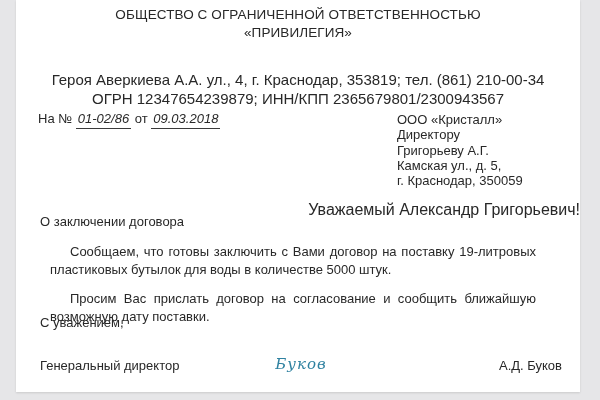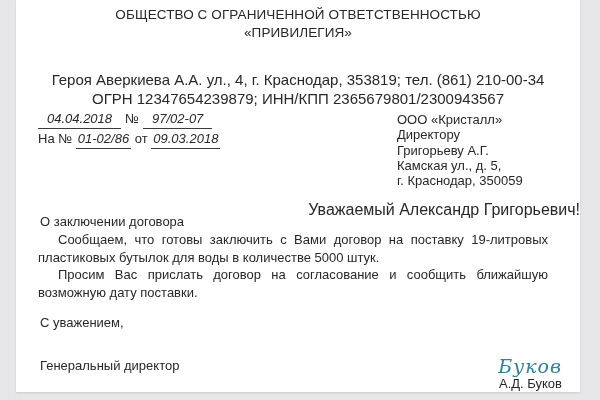--- a/index.html
+++ b/index.html
@@ -146,7 +146,6 @@
     </div>
 
     <div class="ref-block">
-      <div><span class="uval pad-wide">04.04.2018</span><span class="ref-sep">№</span><span class="uval pad-wide">97/02-07</span></div>
       <div><span>На №</span> <span class="uval pad-narrow">01-02/86</span> <span>от</span> <span class="uval pad-narrow">09.03.2018</span></div>
     </div>
 

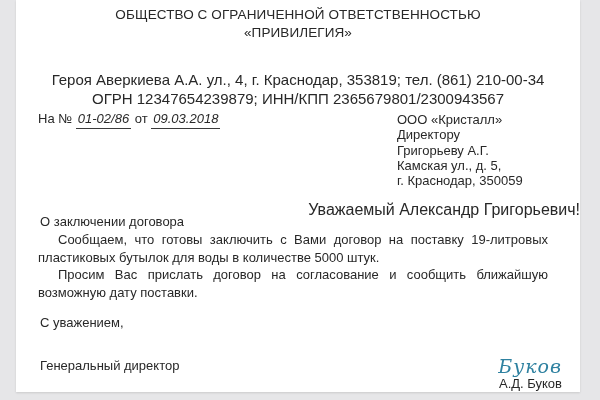--- a/index.html
+++ b/index.html
@@ -98,7 +98,7 @@
     text-align: justify;
   }
   .body-text p {
-    margin: 0;
+    margin: 12px;
     text-indent: 20px;
   }
   

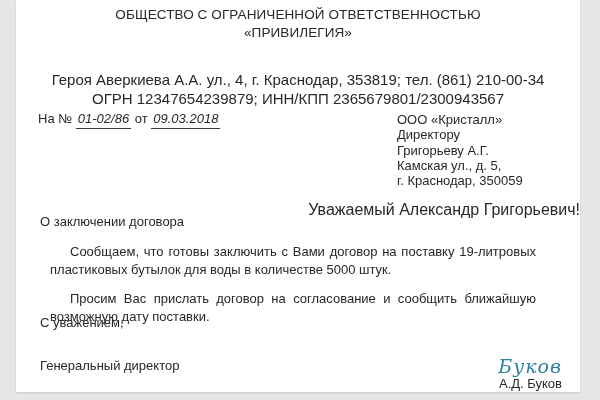--- a/index.html
+++ b/index.html
@@ -121,10 +121,10 @@
     left: 0;
     right: 0;
     top: -3px;
-    text-align: right;
+    text-align: center;
     font-family: "DejaVu Serif", serif;
     font-style: italic;
-    font-size: 19px;
+    font-size: 15px;
     letter-spacing: 1px;
   }
   .sig-name { position: absolute; right: 0; top: 0; margin-top: 18px; }

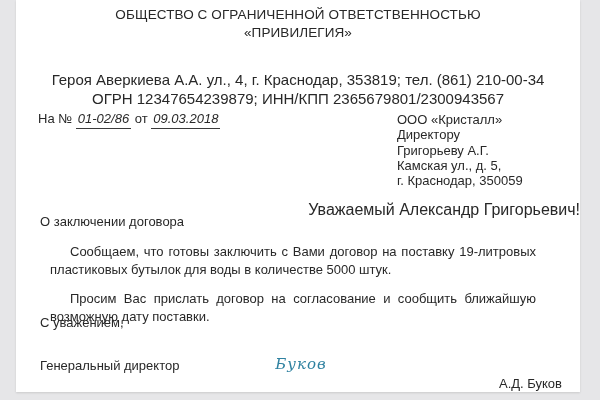--- a/index.html
+++ b/index.html
@@ -127,7 +127,7 @@
     font-size: 15px;
     letter-spacing: 1px;
   }
-  .sig-name { position: absolute; right: 0; top: 0; margin-top: 18px; }
+  .sig-name { position: absolute; right: 0; top: 0; }
 </style>
 </head>
 <body>

